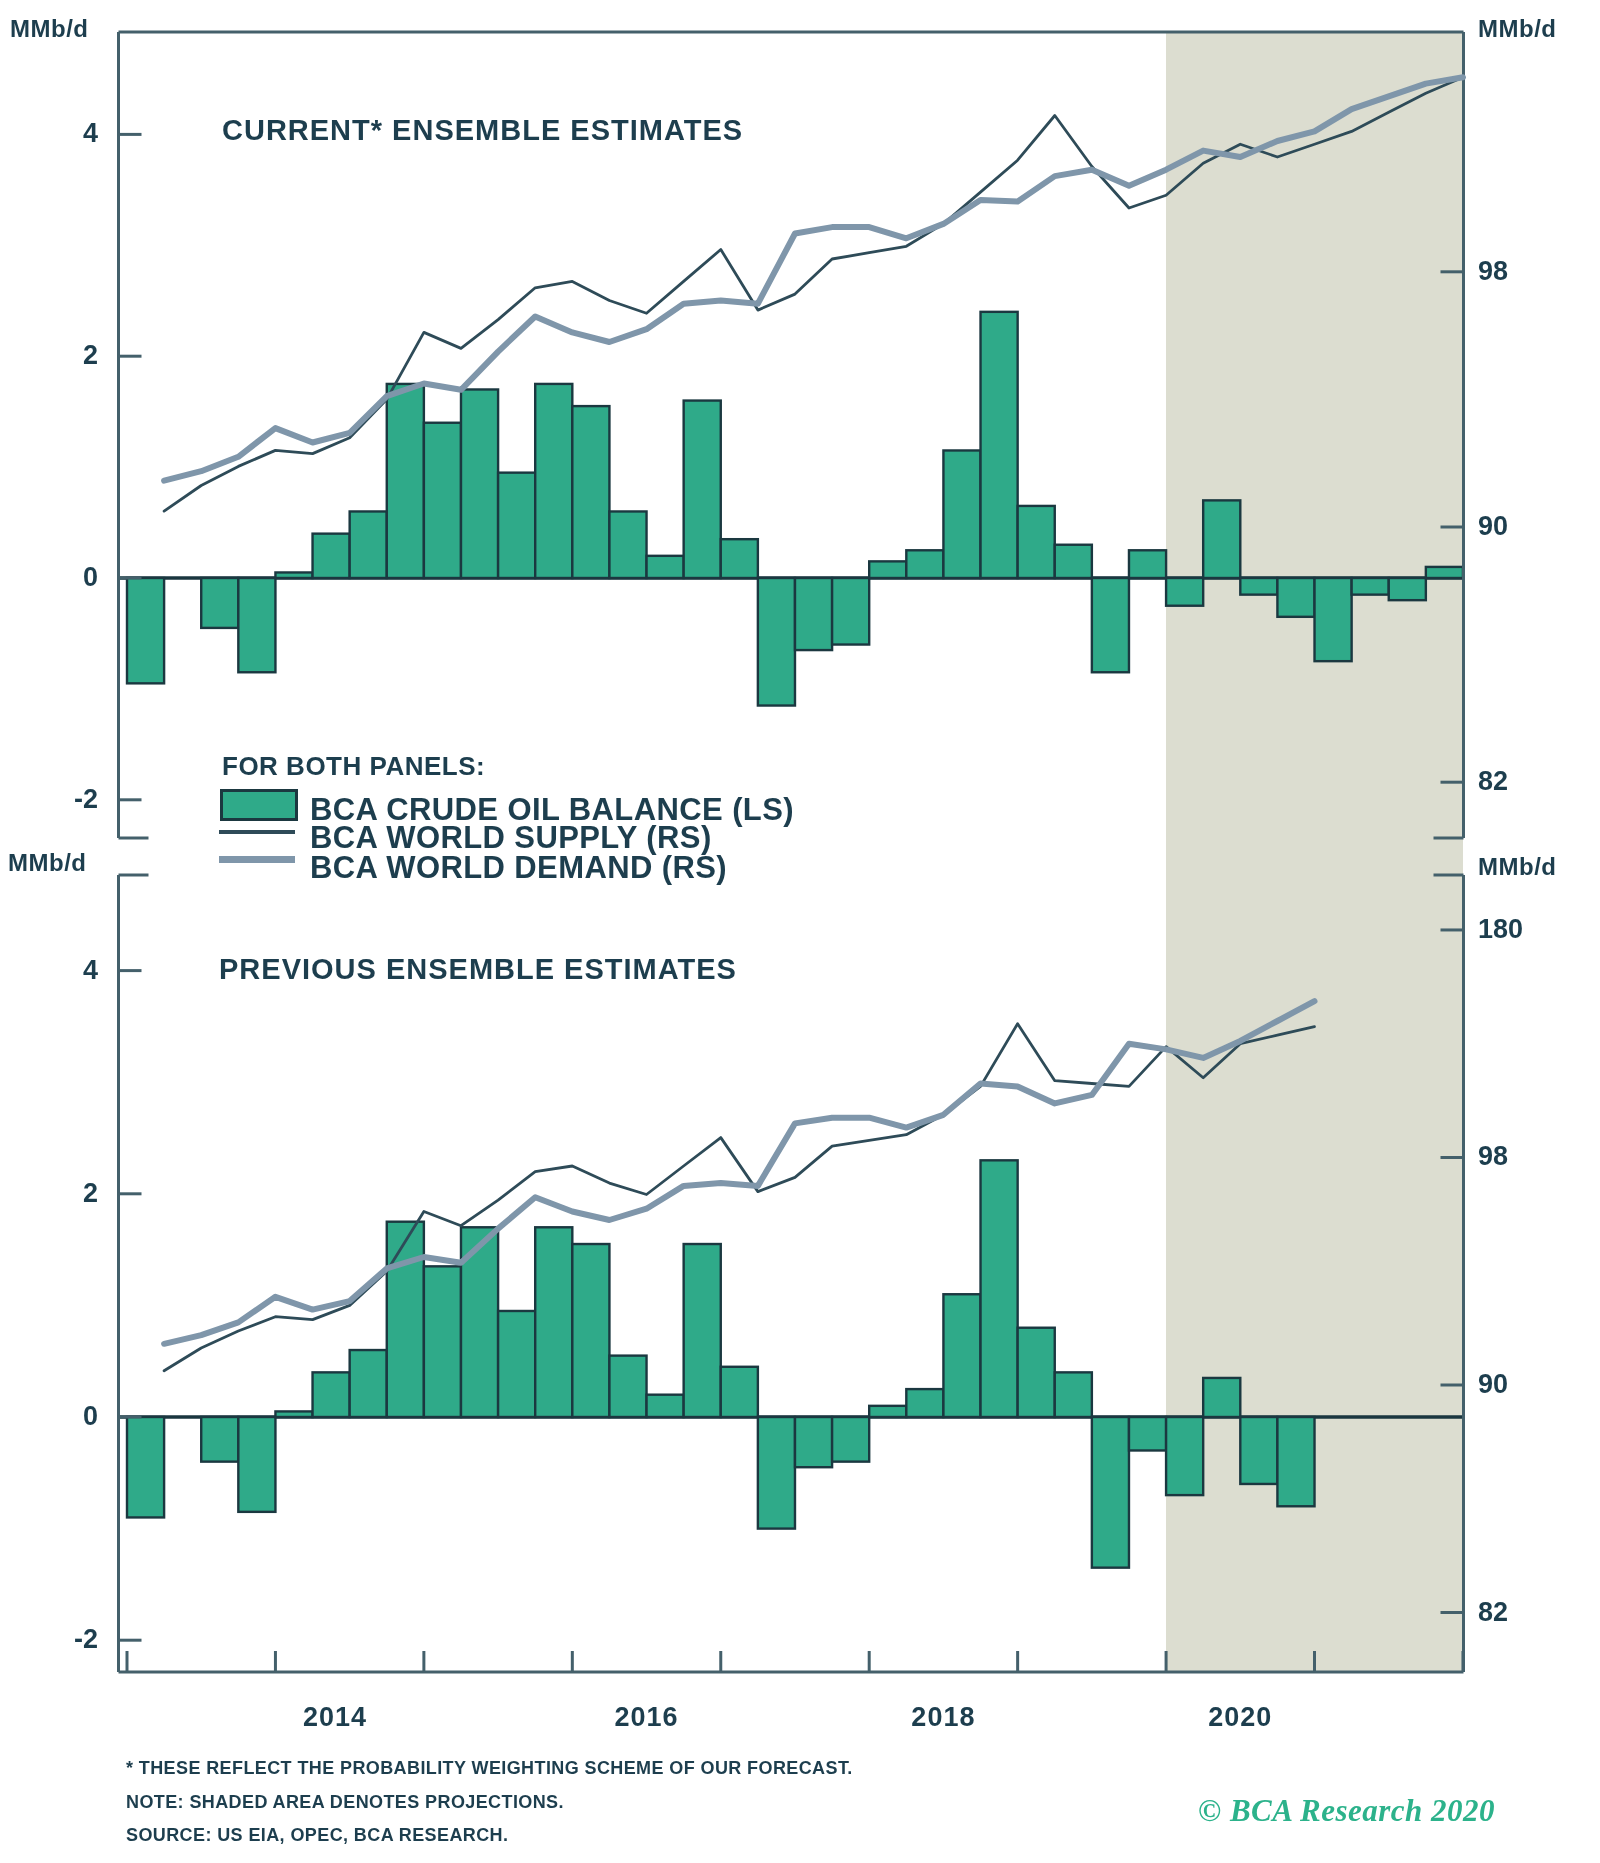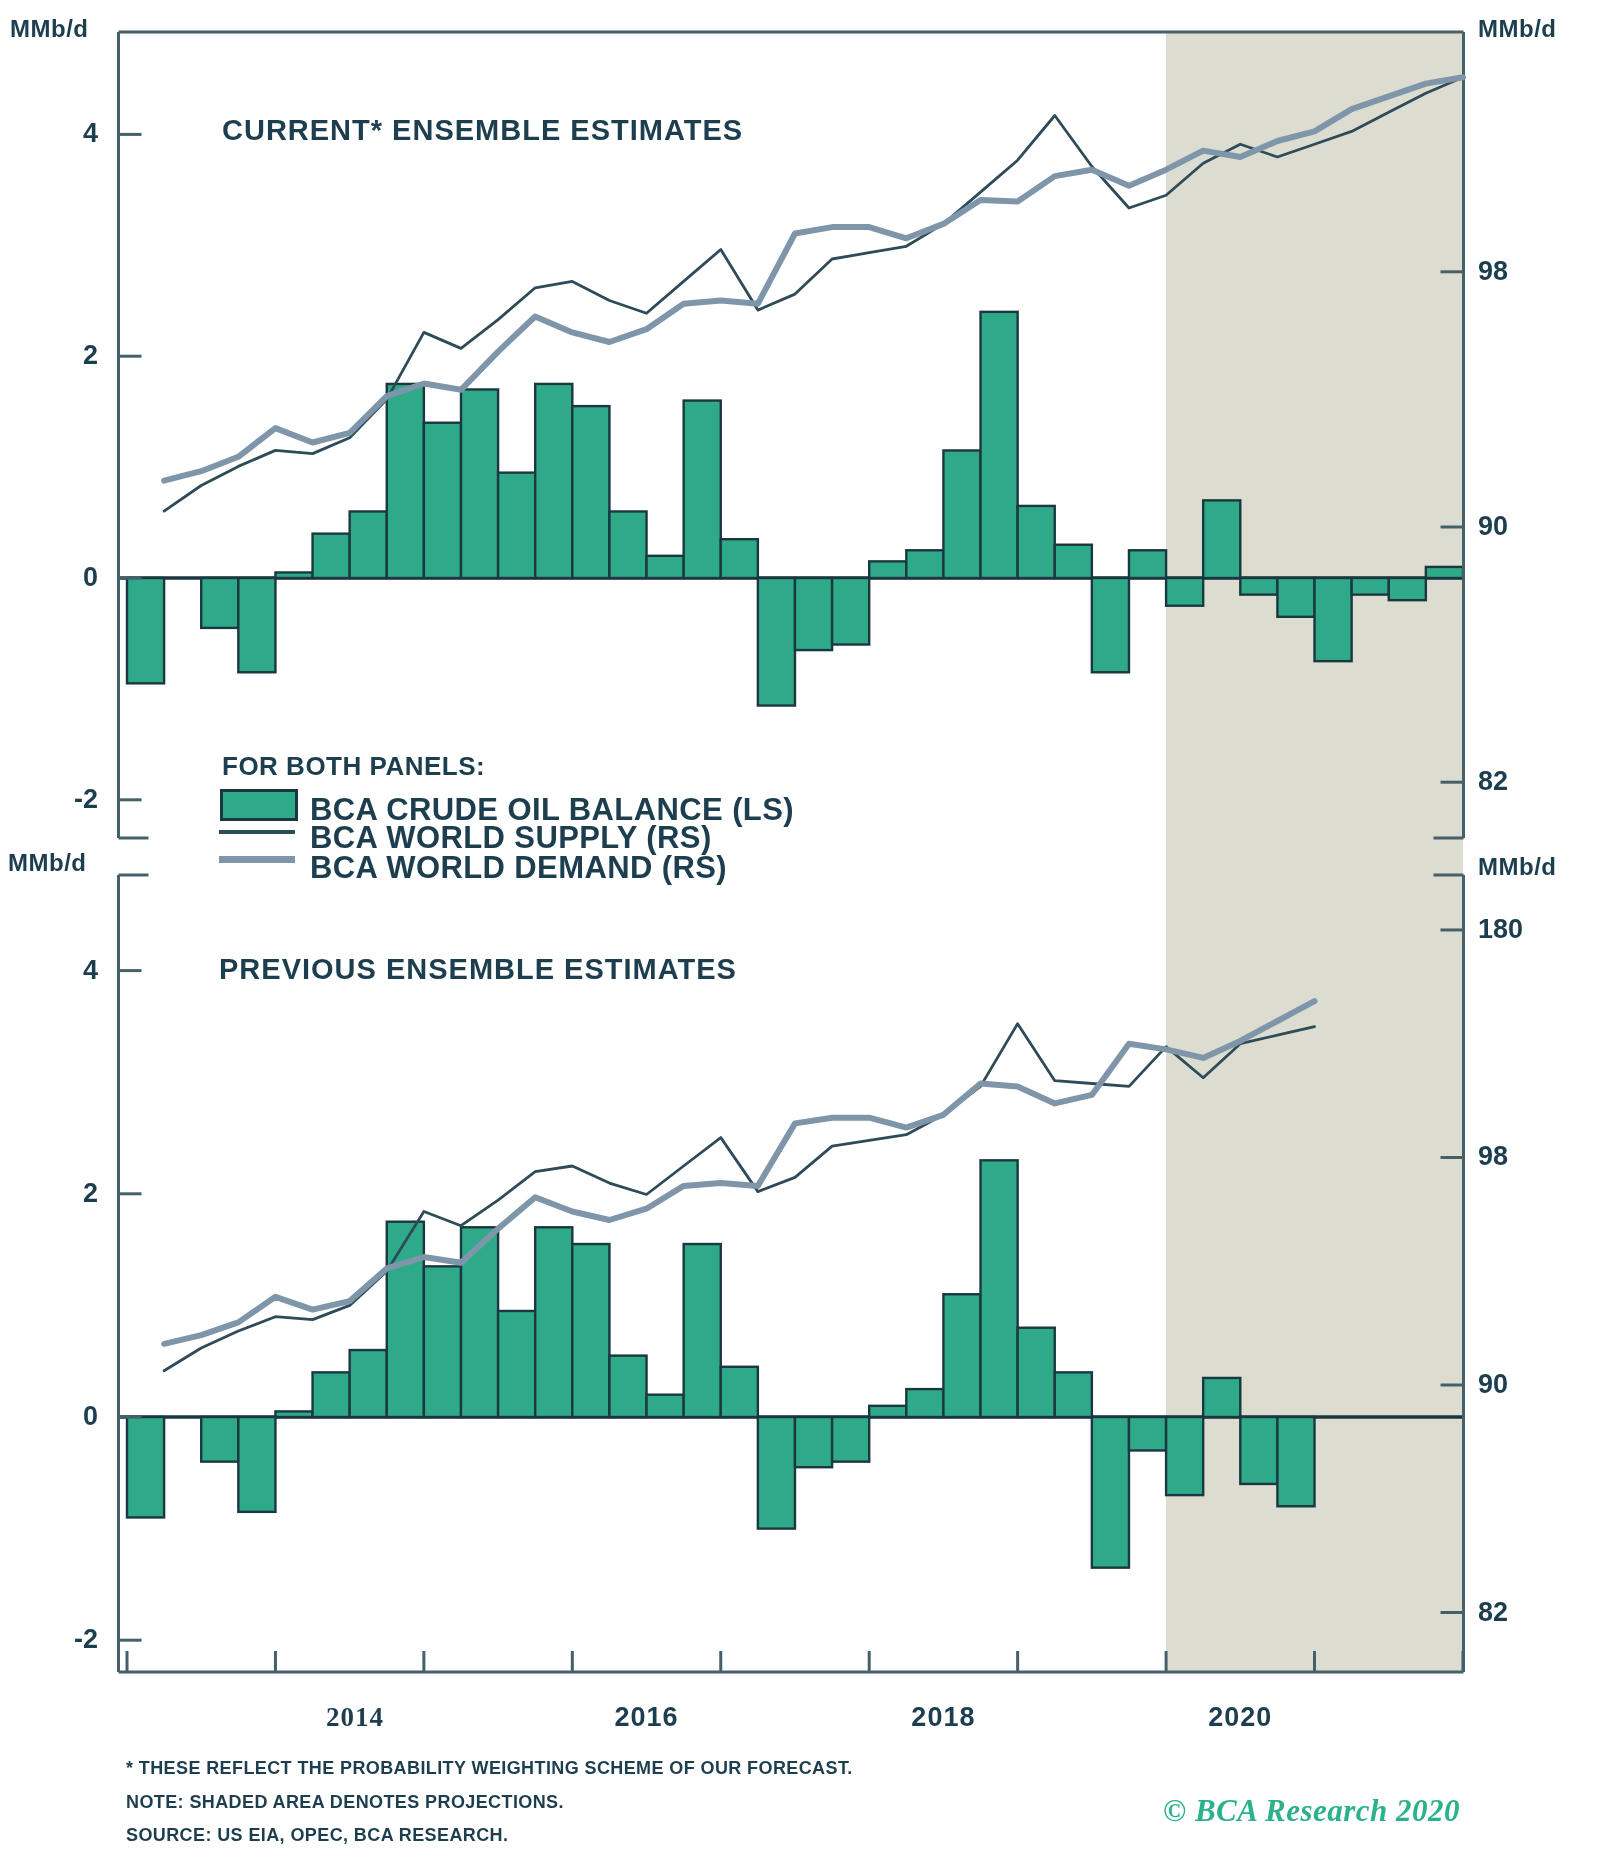--- a/index.html
+++ b/index.html
@@ -187,7 +187,7 @@
       <div class="lbl tick-lbl " style="left: 1478px; top: 1141.48px;">98</div>
       <div class="lbl tick-lbl " style="left: 1478px; top: 1369px;">90</div>
       <div class="lbl tick-lbl " style="left: 1478px; top: 1596.52px;">82</div>
-      <div class="lbl tick-lbl year-lbl" style="left: 285px; top: 1702px; font-family: Liberation Serif, serif;">2014</div>
+      <div class="lbl tick-lbl year-lbl" style="left: 265px; top: 1702px;">2014</div>
       <div class="lbl tick-lbl year-lbl" style="left: 576.54px; top: 1702px;">2016</div>
       <div class="lbl tick-lbl year-lbl" style="left: 873.42px; top: 1702px;">2018</div>
       <div class="lbl tick-lbl year-lbl" style="left: 1170.3px; top: 1702px;">2020</div>

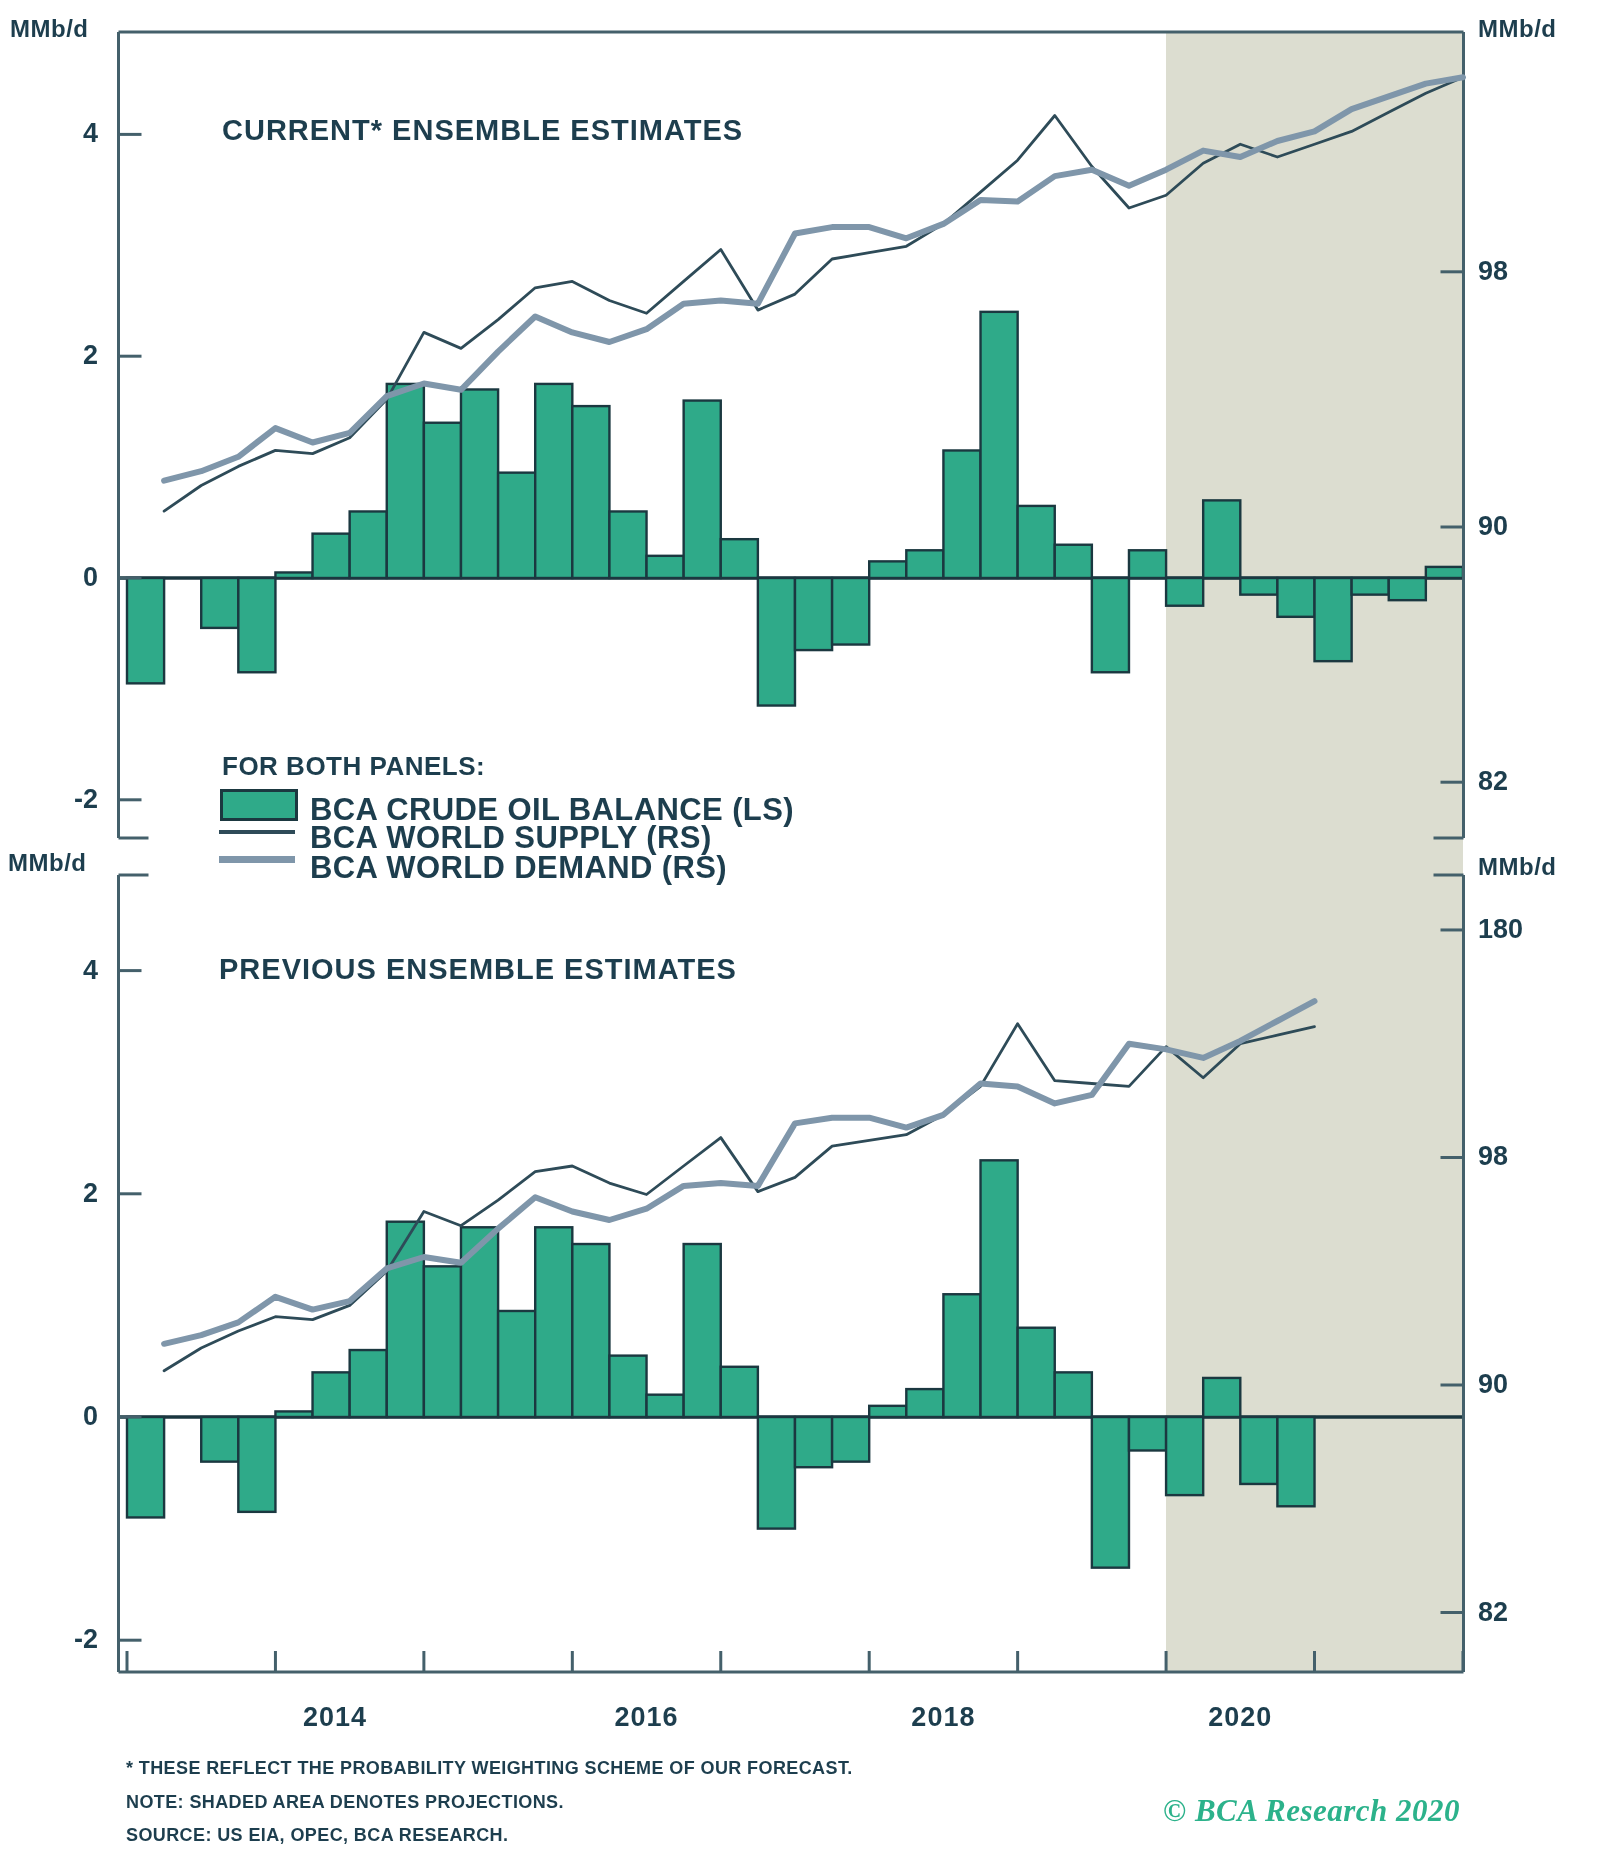--- a/index.html
+++ b/index.html
@@ -22,7 +22,7 @@
   #legend-swatch{position:absolute;z-index:3;width:72px;height:26px;background:var(--bar-fill,#2FAA89);border:3px solid var(--bar-stroke,#1B3840);}
   #legend-supply-line{position:absolute;z-index:3;width:76px;height:4px;background:var(--supply,#2E4B58);}
   #legend-demand-line{position:absolute;z-index:3;width:76px;height:7px;background:var(--demand,#7F96AA);}
-  #copyright{position:absolute;z-index:3;font-family:"Liberation Serif",serif;font-style:italic;font-weight:600;font-size:31px;color:var(--cgreen,#2CB28B);letter-spacing:.5px;}
+  #copyright{position:absolute;z-index:3;font-family:"Liberation Serif",serif;font-style:italic;font-weight:600;font-size:31px;color:var(--cgreen,#2CB28B);letter-spacing:.5px;margin-left:35px;}
   
   #unit-tl{left:10px;top:15px;}  #unit-tr{left:1478px;top:15px;}
   #unit-bl{left:8px;top:849px;}  #unit-br{left:1478px;top:853px;}

